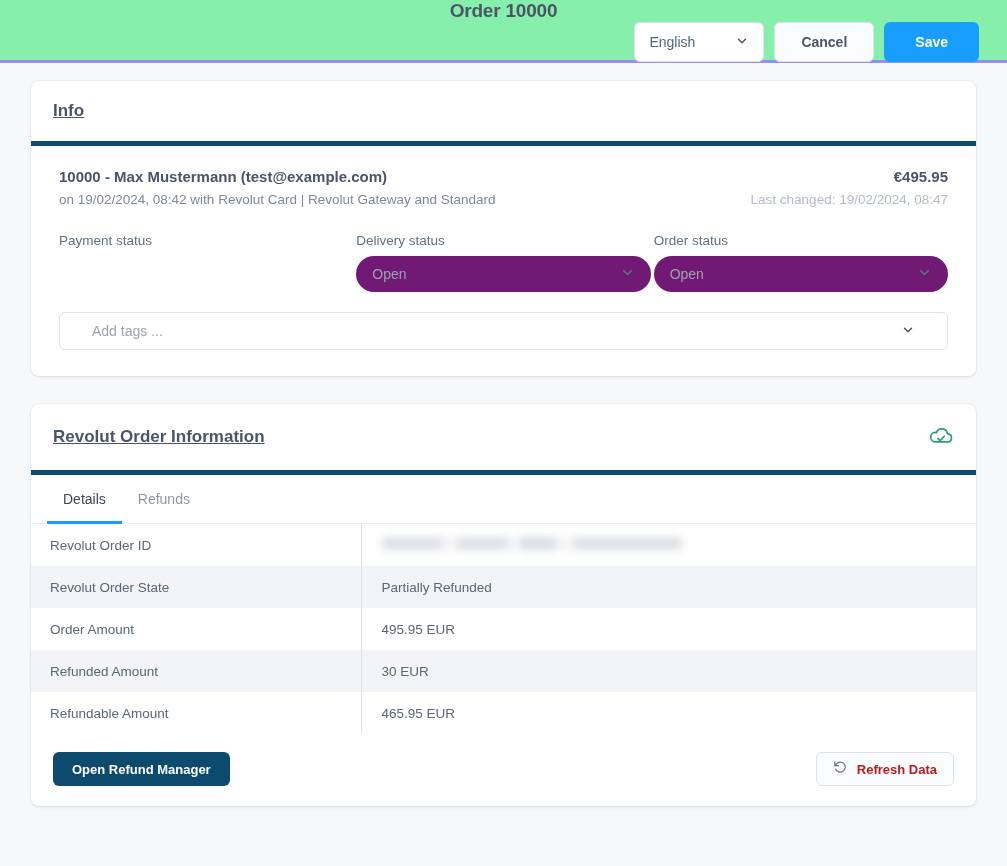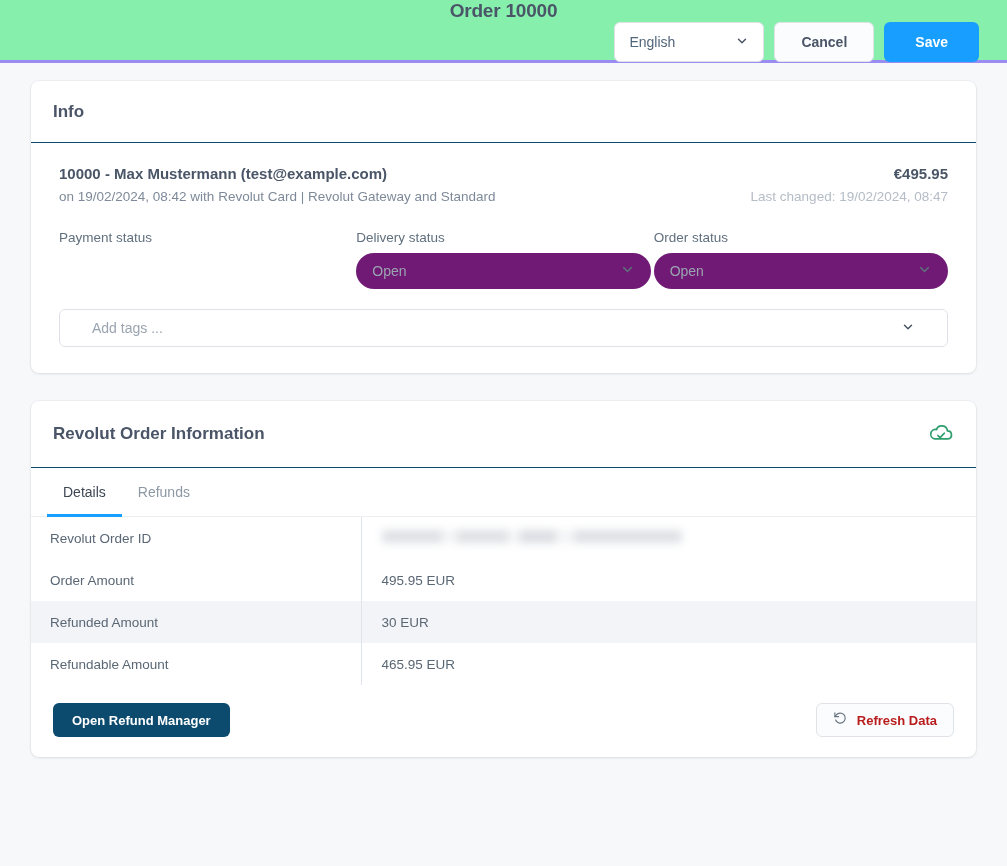--- a/index.html
+++ b/index.html
@@ -39,7 +39,7 @@
     gap: 10px;
   }
   .lang-select {
-    width: 150px;
+    width: 130px;
     height: 40px;
     border: 1px solid #dfe3e8;
     border-radius: 6px;

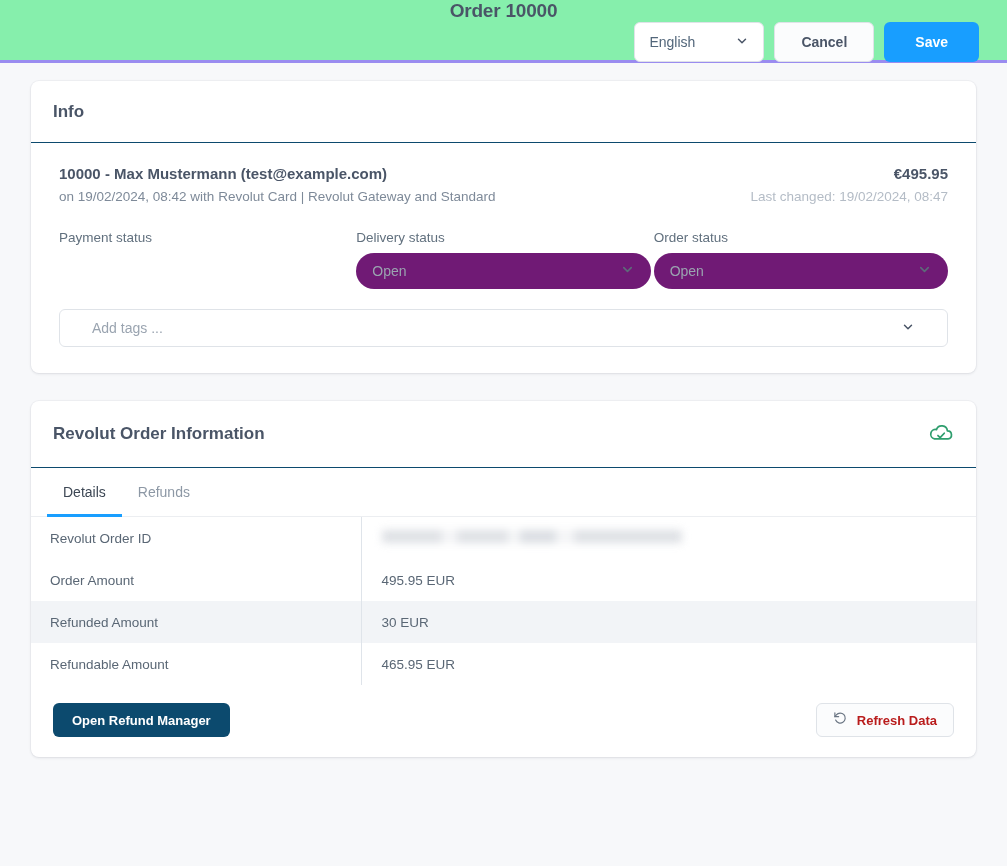--- a/index.html
+++ b/index.html
@@ -103,8 +103,9 @@
     display: flex;
     align-items: center;
     padding: 20px 22px 20px 22px;
-    border-bottom: 1px solid #0c4a6e;
+    border-bottom: 5px solid #0c4a6e;
     min-height: 62px;
+    text-decoration: underline;
   }
   .card-title {
     font-size: 17px;

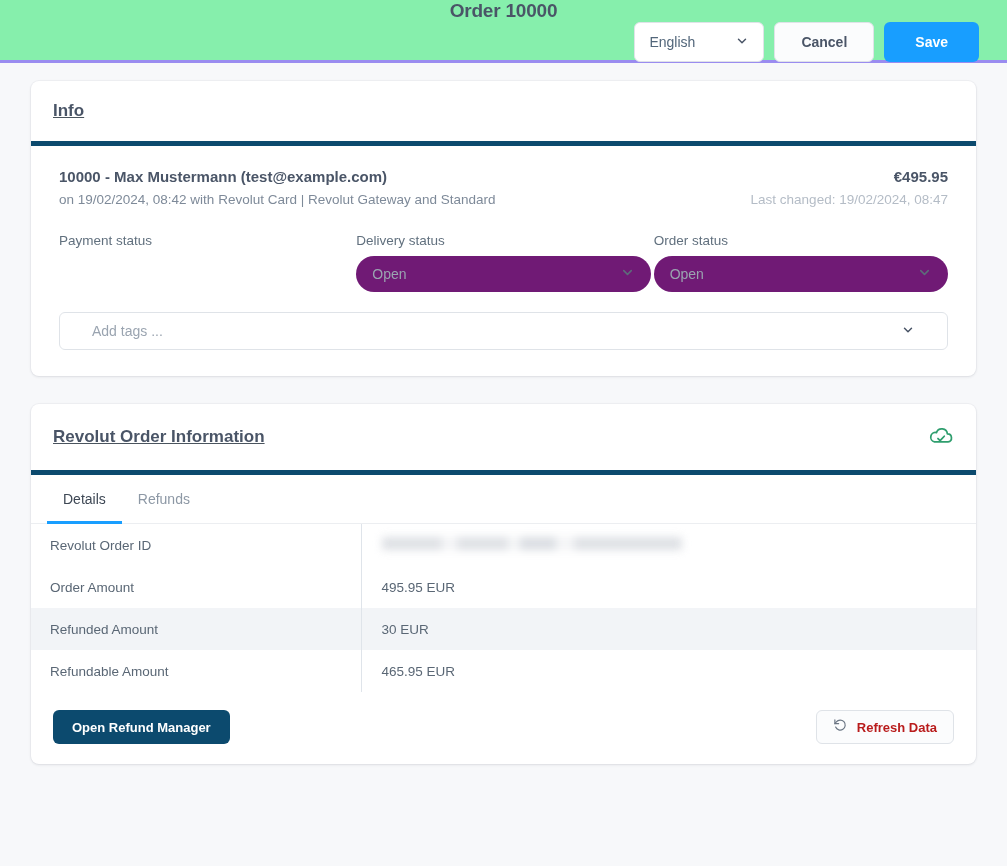--- a/index.html
+++ b/index.html
@@ -377,6 +377,10 @@
             <span class="blurred-value"></span>
           </td>
         </tr>
+        <tr class="striped">
+          <td class="key">Revolut Order State</td>
+          <td class="val">Partially Refunded</td>
+        </tr>
         <tr>
           <td class="key">Order Amount</td>
           <td class="val">495.95 EUR</td>

